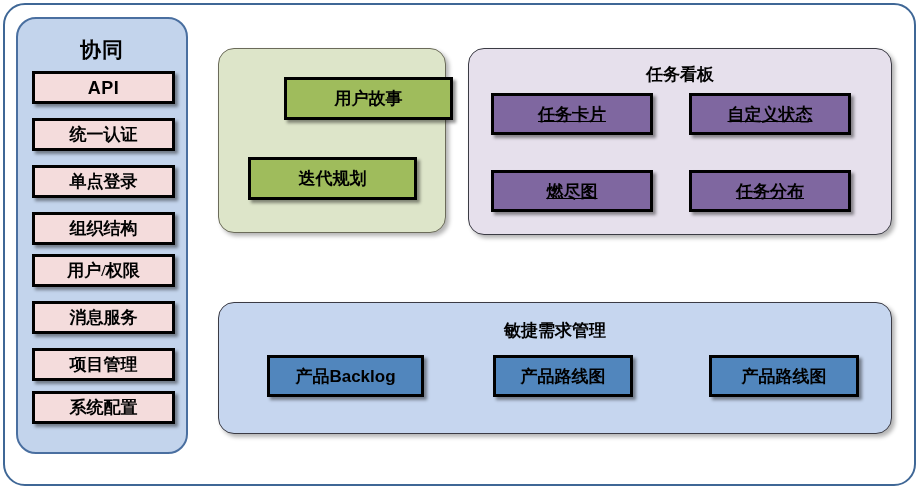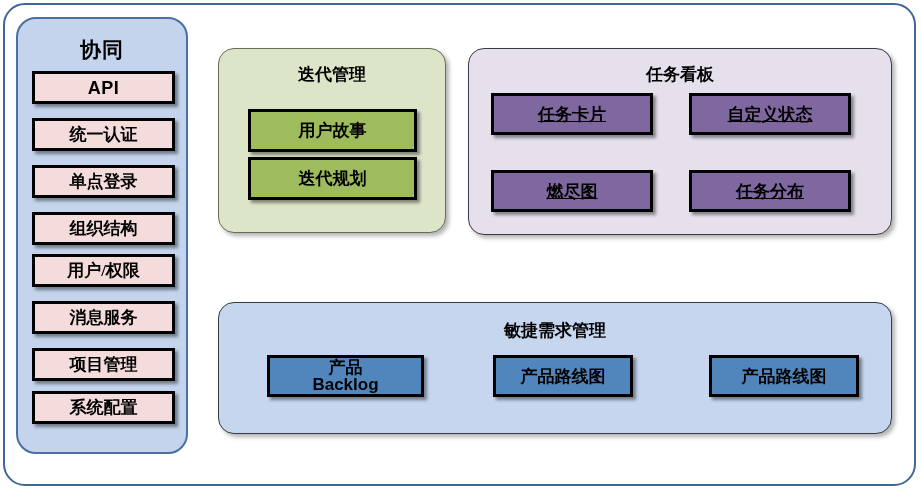--- a/index.html
+++ b/index.html
@@ -189,7 +189,6 @@
   </div>
 
   <div class="panel panel-iteration">
-    <div class="panel-title">迭代管理</div>
 
     <div class="box box-green" style="top:60px;">用户故事</div>
     <div class="box box-green" style="top:108px;">迭代规划</div>

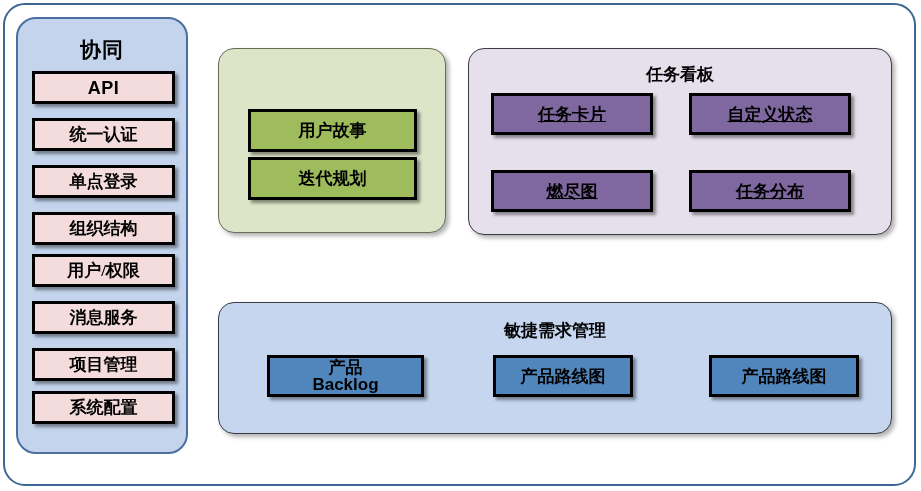--- a/index.html
+++ b/index.html
@@ -190,7 +190,7 @@
 
   <div class="panel panel-iteration">
 
-    <div class="box box-green" style="top:60px;">用户故事</div>
+    <div class="box box-green" style="top:28px;margin-left:36px;">用户故事</div>
     <div class="box box-green" style="top:108px;">迭代规划</div>
   </div>
 

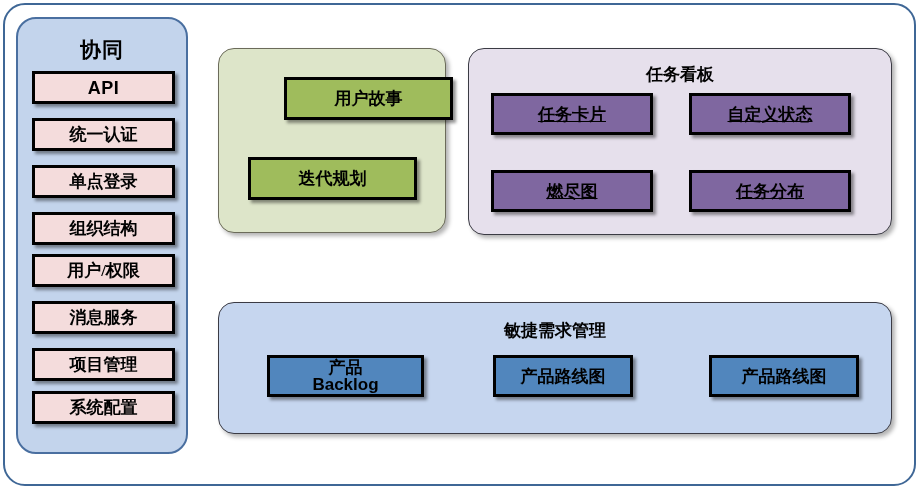--- a/index.html
+++ b/index.html
@@ -206,7 +206,7 @@
   <div class="panel panel-agile">
     <div class="panel-title">敏捷需求管理</div>
 
-    <div class="box box-blue" style="left:48px; width:157px;flex-direction:column;">
+    <div class="box box-blue" style="left:48px; width:157px;">
       <span>产品</span>
         <span class="mixed-latin">Backlog</span>
     </div>

